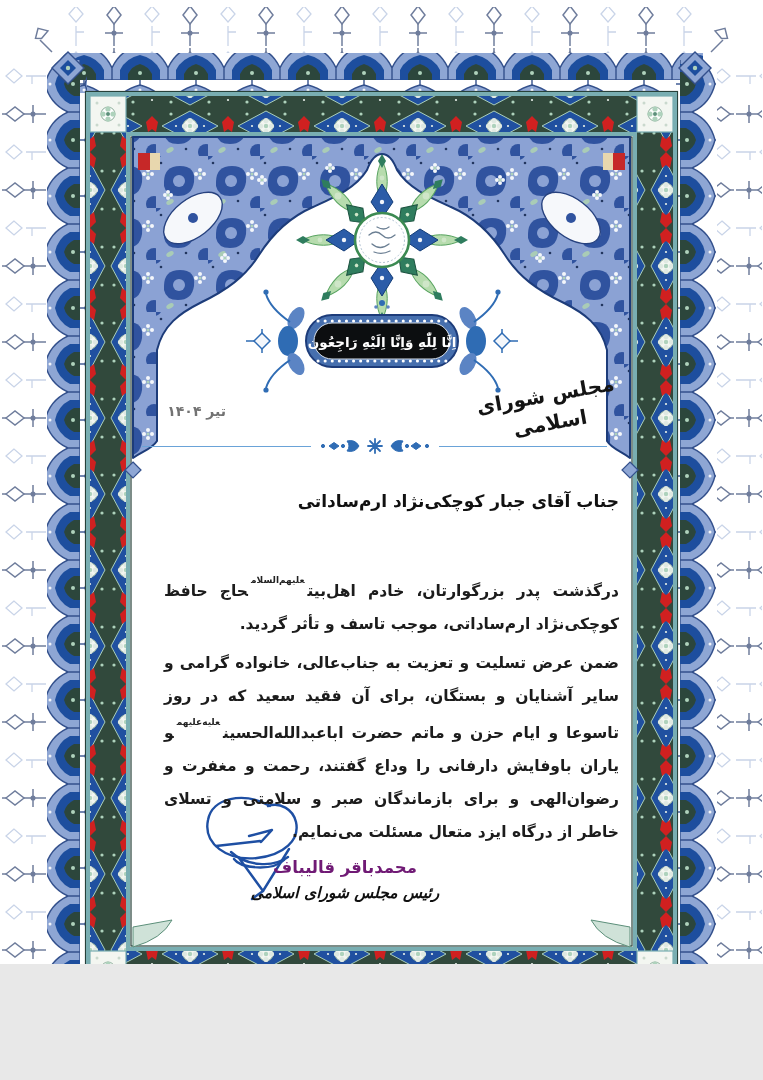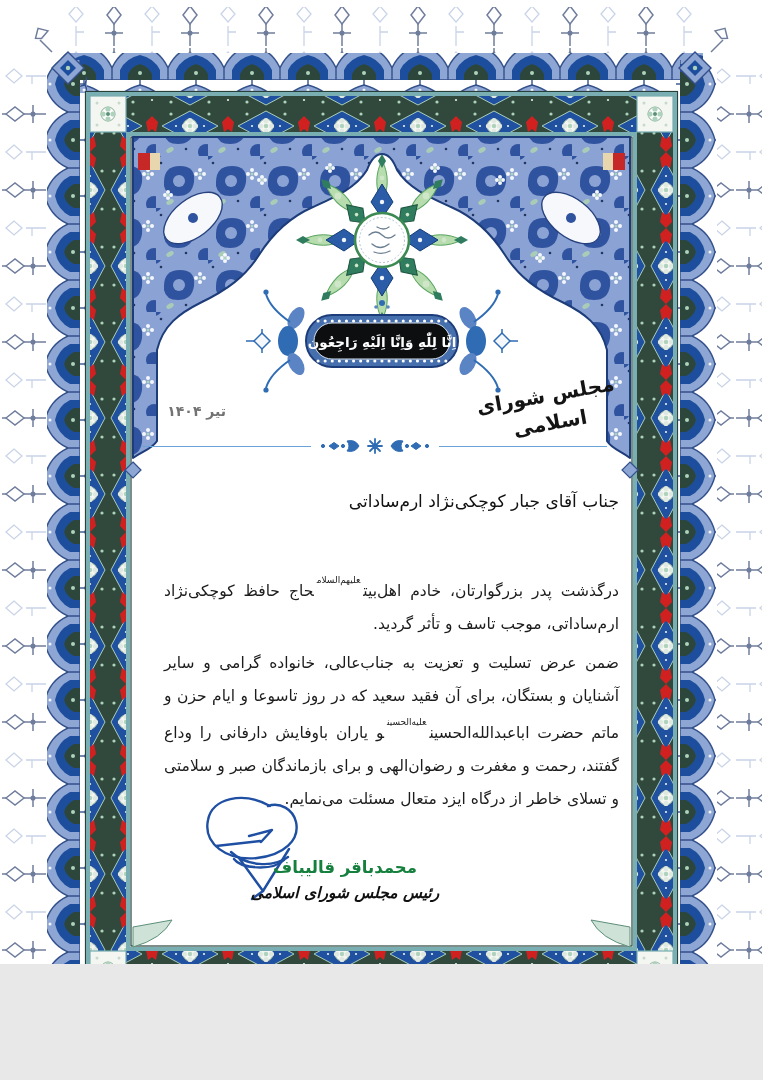--- a/index.html
+++ b/index.html
@@ -30,7 +30,7 @@
   .divider .orn{flex:0 0 auto;padding:0 4px;display:flex;align-items:center;}
   .addressee{
     position:absolute;right:12px;top:346px;text-align:right;
-    font-weight:normal;font-size:17px;line-height:36px;color:#111;
+    font-weight:bold;font-size:17px;line-height:36px;color:#111;
   }
   .letter-body{
     position:absolute;right:12px;left:16px;top:434px;

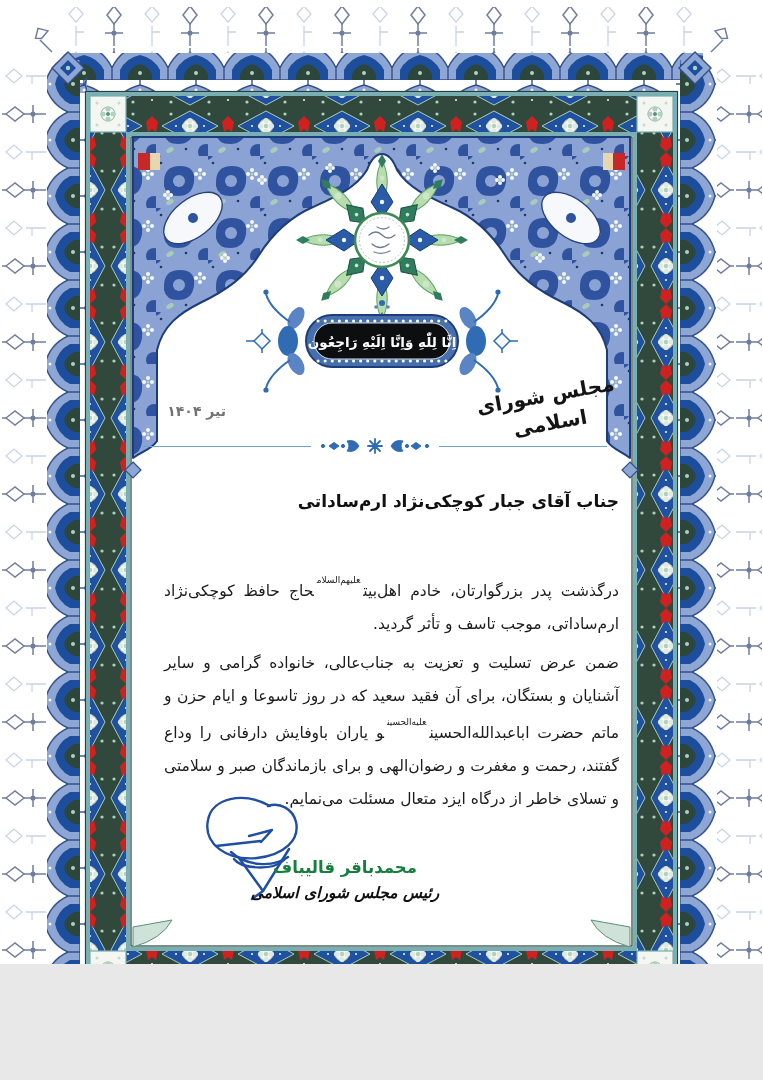--- a/index.html
+++ b/index.html
@@ -37,7 +37,7 @@
     font-size:15.5px;line-height:33px;color:#1c1c1c;
     text-align:justify;text-align-last:right;
   }
-  .letter-body p{margin:0 0 6px 16px;}
+  .letter-body p{margin:0 0 6px 16px;font-weight:bold;}
   .honorific{
     font-size:9px;position:relative;top:-7px;margin:0 3px;color:#222;white-space:nowrap;
   }

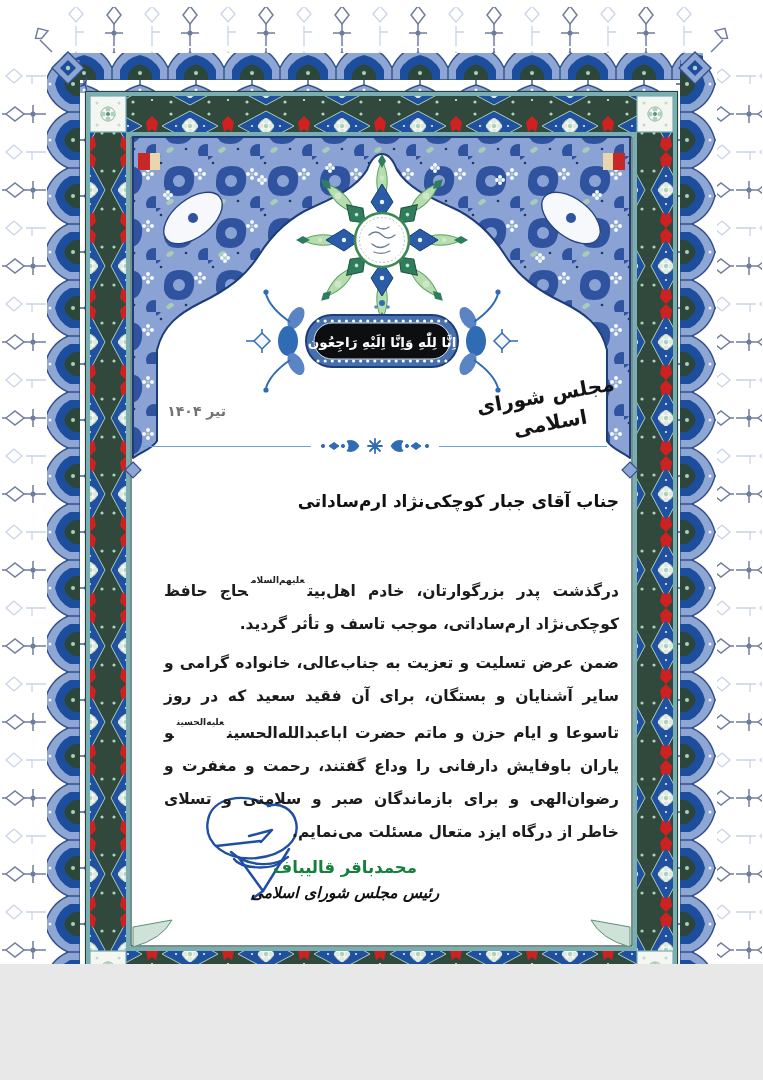--- a/index.html
+++ b/index.html
@@ -436,7 +436,7 @@
 
     <div class="letter-body">
       <p><span>درگذشت پدر بزرگوارتان، خادم اهل‌بیت</span><sup class="honorific">علیهم‌السلام</sup><span>حاج حافظ کوچکی‌نژاد ارم‌ساداتی، موجب تاسف و تأثر گردید.</span></p>
-      <p><span>ضمن عرض تسلیت و تعزیت به جناب‌عالی، خانواده گرامی و سایر آشنایان و بستگان، برای آن فقید سعید که در روز تاسوعا و ایام حزن و ماتم حضرت اباعبدالله‌الحسین</span><sup class="honorific">علیه‌الحسین</sup><span>و یاران باوفایش دارفانی را وداع گفتند، رحمت و مغفرت و رضوان‌الهی و برای بازماندگان صبر و سلامتی و تسلای خاطر از درگاه ایزد متعال مسئلت می‌نمایم.</span></p>
+      <p><span>ضمن عرض تسلیت و تعزیت به جناب‌عالی، خانواده گرامی و سایر آشنایان و بستگان، برای آن فقید سعید که در روز تاسوعا و ایام حزن و ماتم حضرت اباعبدالله‌الحسین</span><sup class="honorific">علیه‌علیهم</sup><span>و یاران باوفایش دارفانی را وداع گفتند، رحمت و مغفرت و رضوان‌الهی و برای بازماندگان صبر و سلامتی و تسلای خاطر از درگاه ایزد متعال مسئلت می‌نمایم.</span></p>
     </div>
 
     <div class="sig-block">

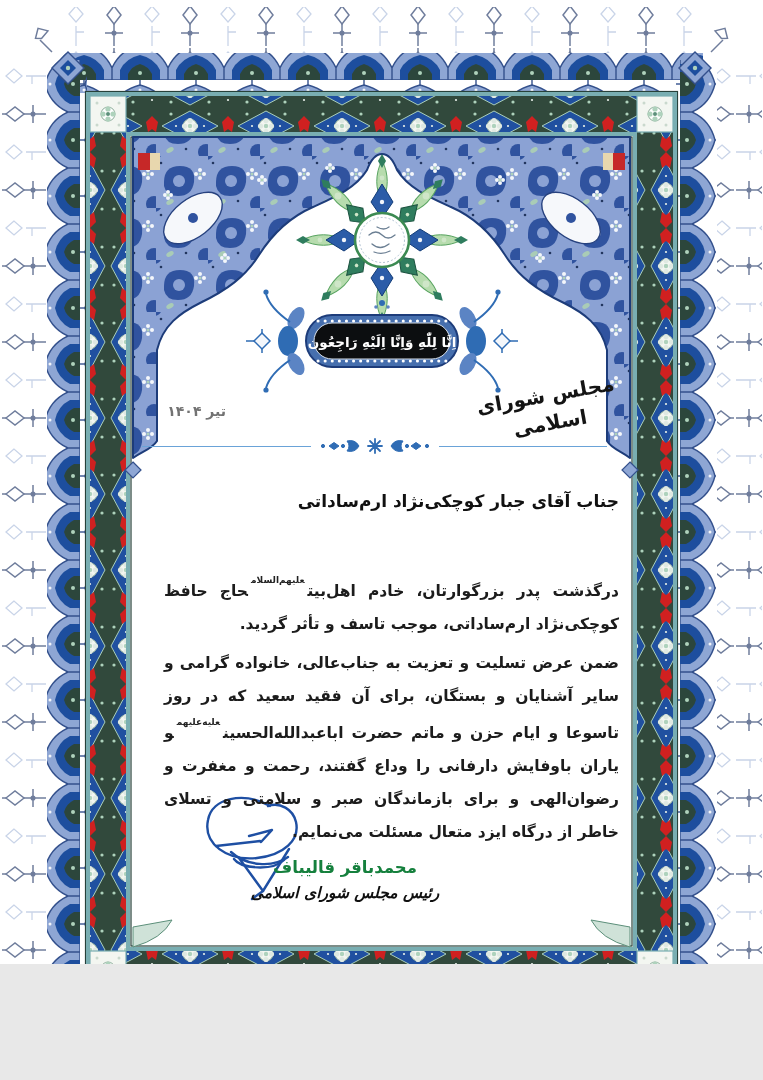--- a/index.html
+++ b/index.html
@@ -44,7 +44,7 @@
   .sig-block{
     position:absolute;left:93px;top:718px;width:240px;text-align:center;
   }
-  .sig-name{font-weight:bold;font-size:16.5px;line-height:26px;color:#15803d;}
+  .sig-name{font-weight:bold;font-size:16.5px;line-height:26px;color:#701a75;}
   .sig-title{font-weight:bold;font-size:15.5px;line-height:25px;color:#101010;font-style:italic;}
 </style>
 </head>

